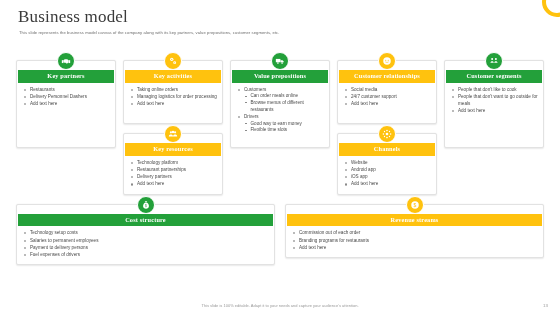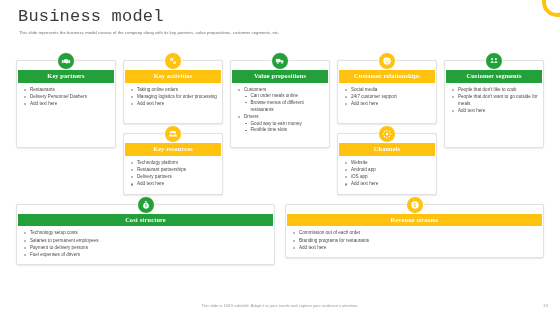--- a/index.html
+++ b/index.html
@@ -33,7 +33,7 @@
     position: absolute;
     left: 18px;
     top: 7px;
-    font-family: Liberation Mono, monospace;
+    font-family: Liberation Serif, serif;
     font-size: 17px;
     color: #3a3a3a;
     letter-spacing: 0.2px;

